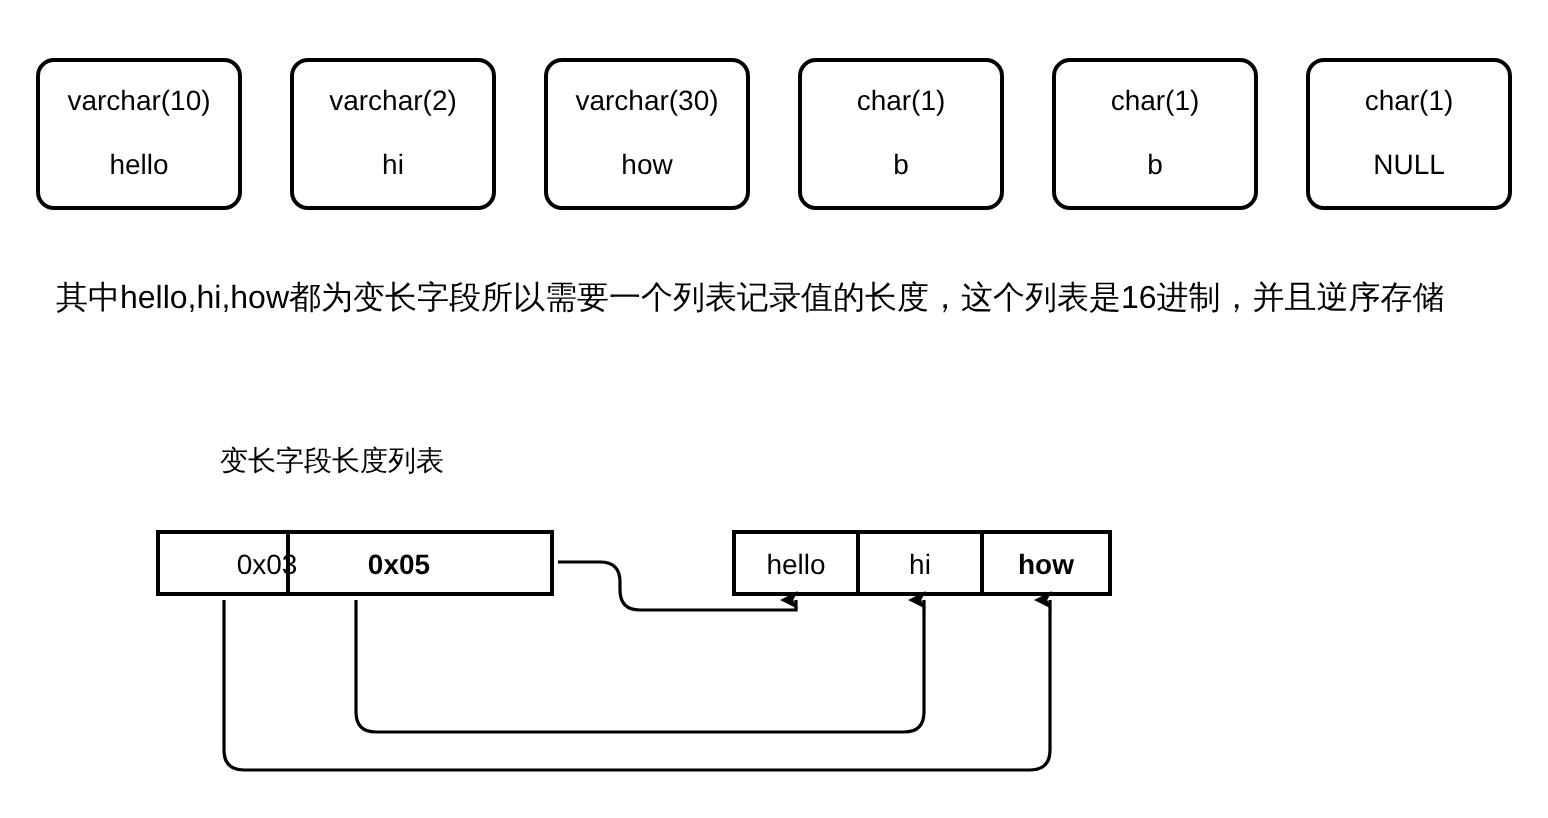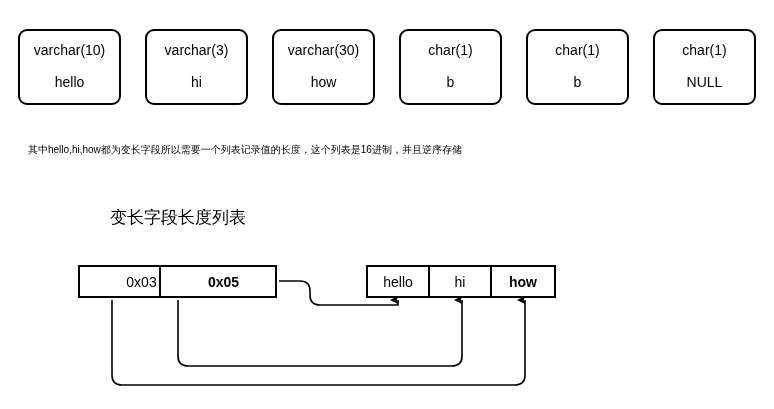--- a/index.html
+++ b/index.html
@@ -130,7 +130,7 @@
   </div>
 
   <div class="field-box">
-    <span class="field-type">varchar(3)</span>
+    <span class="field-type">varchar(2)</span>
     <span class="field-value">hi</span>
   </div>
 

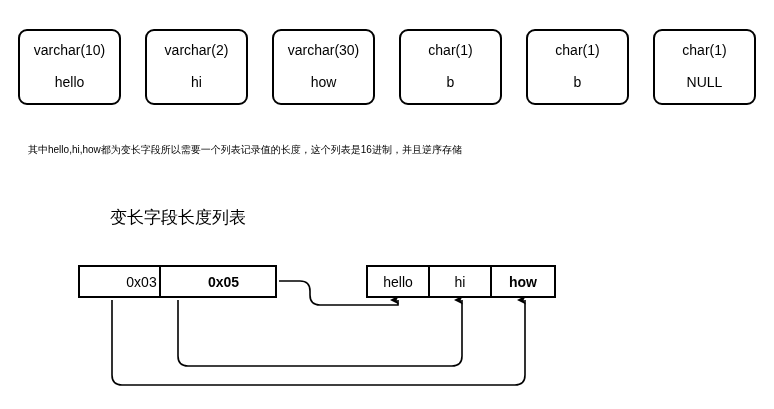--- a/index.html
+++ b/index.html
@@ -55,7 +55,7 @@
     position: absolute;
     left: 28px;
     top: 140px;
-    font-size: 10px;
+    font-size: 16px;
     line-height: 20px;
     white-space: nowrap;
     letter-spacing: 0px;

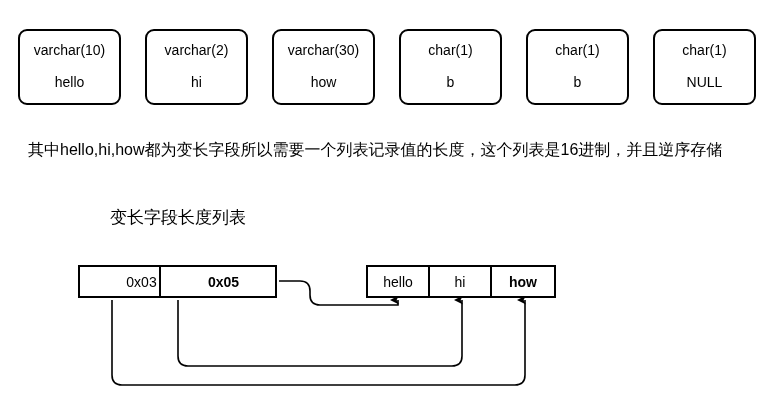--- a/index.html
+++ b/index.html
@@ -65,8 +65,8 @@
   #list-caption {
     position: absolute;
     left: 110px;
-    top: 208px;
-    font-size: 17px;
+    top: 220px;
+    font-size: 14px;
     line-height: 20px;
     white-space: nowrap;
   }

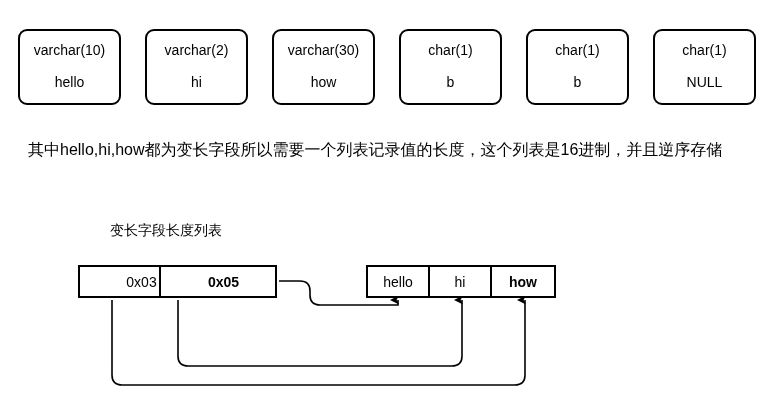--- a/index.html
+++ b/index.html
@@ -100,7 +100,7 @@
     width: 199px;
     height: 33px;
   }
-  #len-row .cell { width: 81px; padding-left: 44px; }
+  #len-row .cell { width: 65px; padding-left: 44px; }
 
   #val-row {
     left: 366px;

